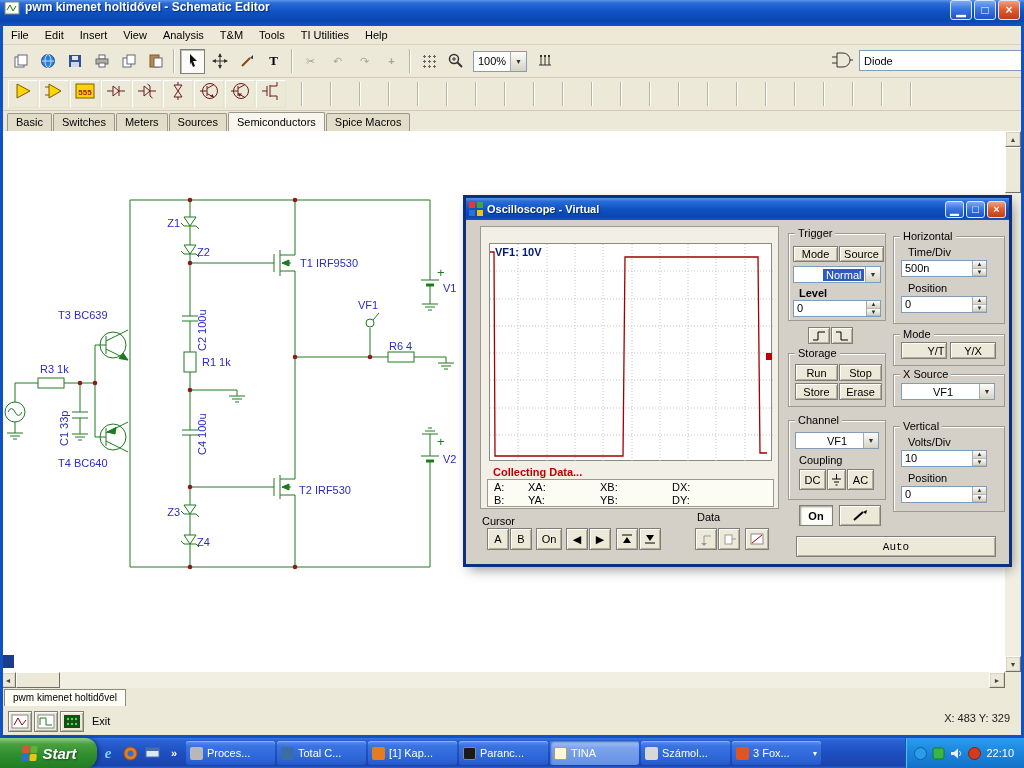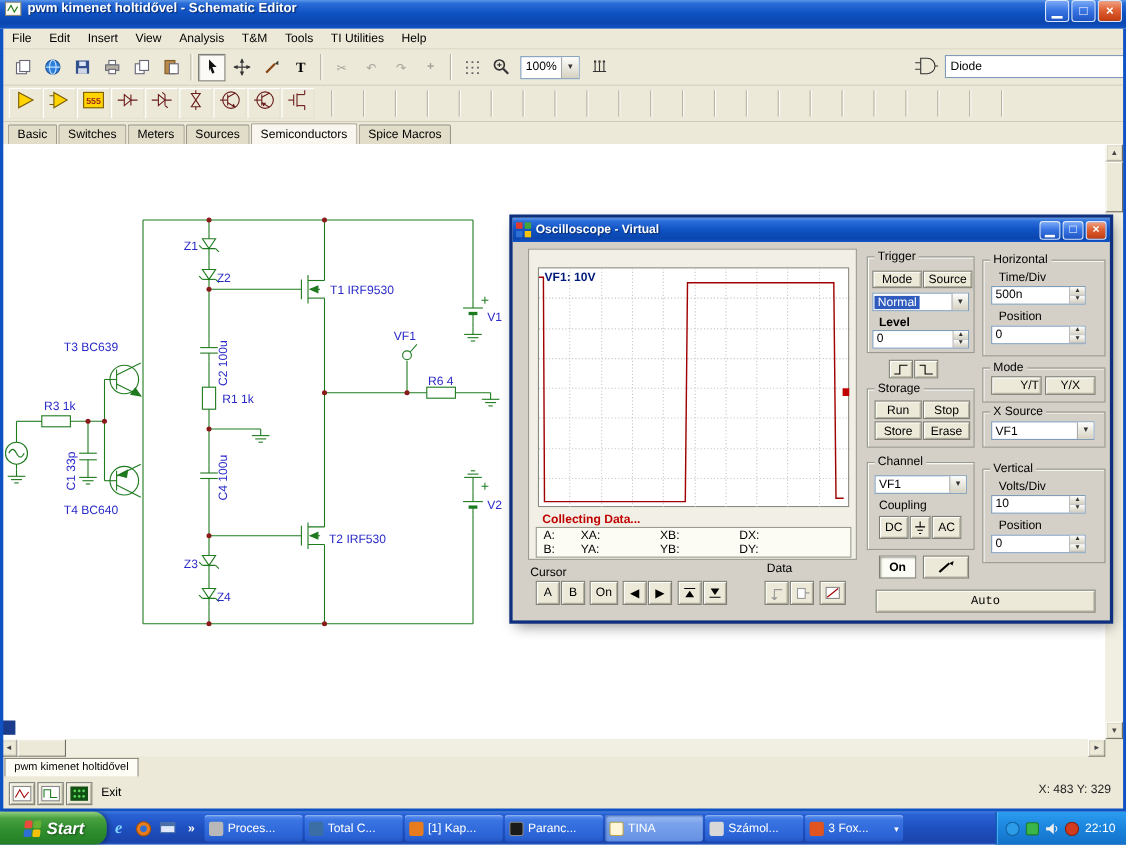--- a/index.html
+++ b/index.html
@@ -47,7 +47,7 @@
 .b3.dis{color:#a0a0a0;}
 .gb{border:1px solid #9a9a8e;box-shadow:inset 1px 1px 0 #fff;}
 .lg{position:absolute;top:-7px;left:6px;background:#d4d0c8;padding:0 3px;font-size:11px;}
-.dd{background:#fff;border:1px solid #7f9db9;display:flex;align-items:center;font-size:11px;}
+.dd{background:#fff;border:1px solid #7f9db9;display:flex;align-items:center;font-size:11px;padding-left:28px;}
 .dd .sel{background:#2f5bbf;color:#fff;padding:0 3px;margin-left:1px;}
 .dd .pv{padding:0 3px;}
 .dd .ca{margin-left:auto;width:15px;align-self:stretch;background:linear-gradient(180deg,#fdfdfb,#d6d2c2);border-left:1px solid #aaa;display:flex;align-items:center;justify-content:center;font-size:7px;color:#333;}

